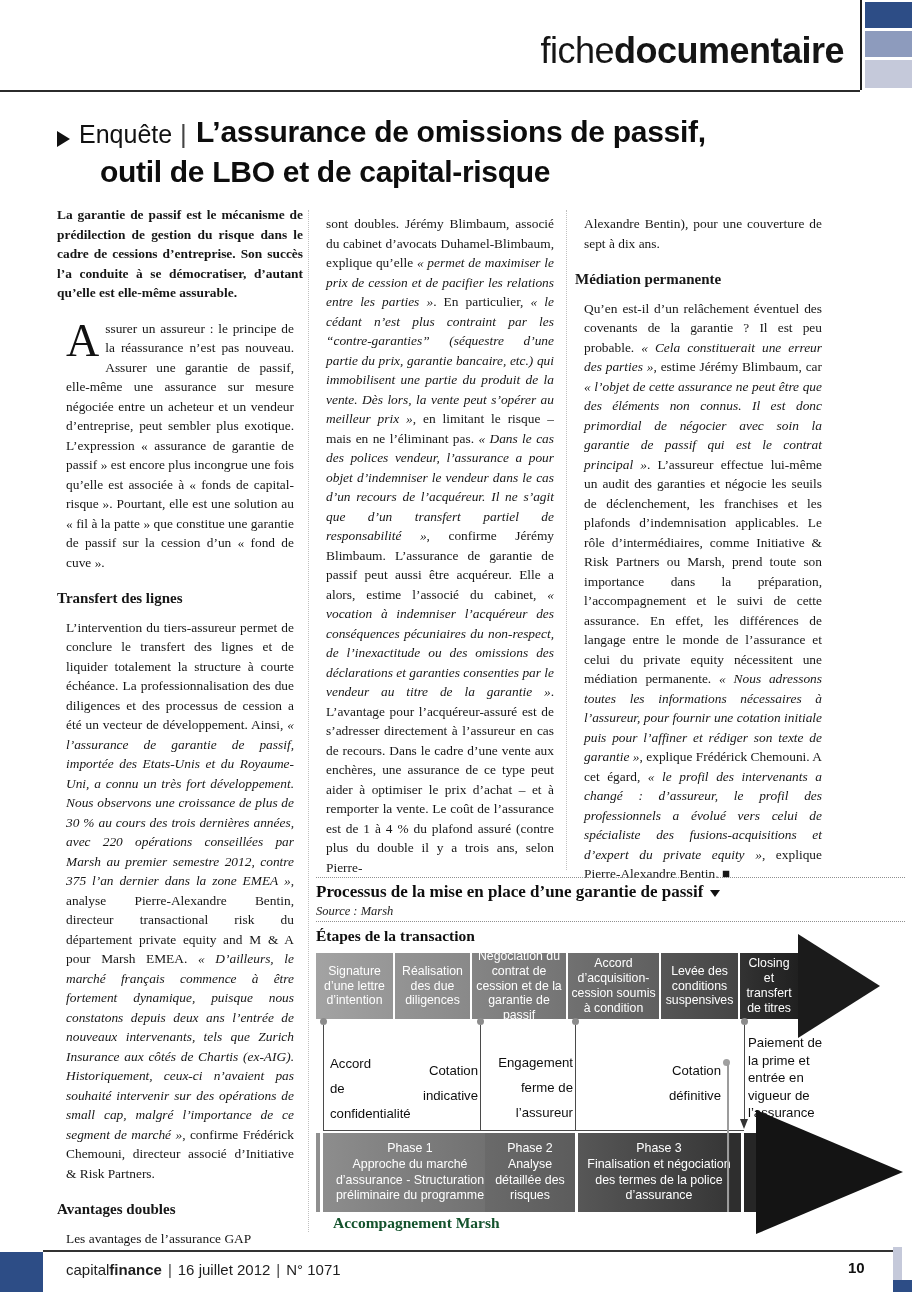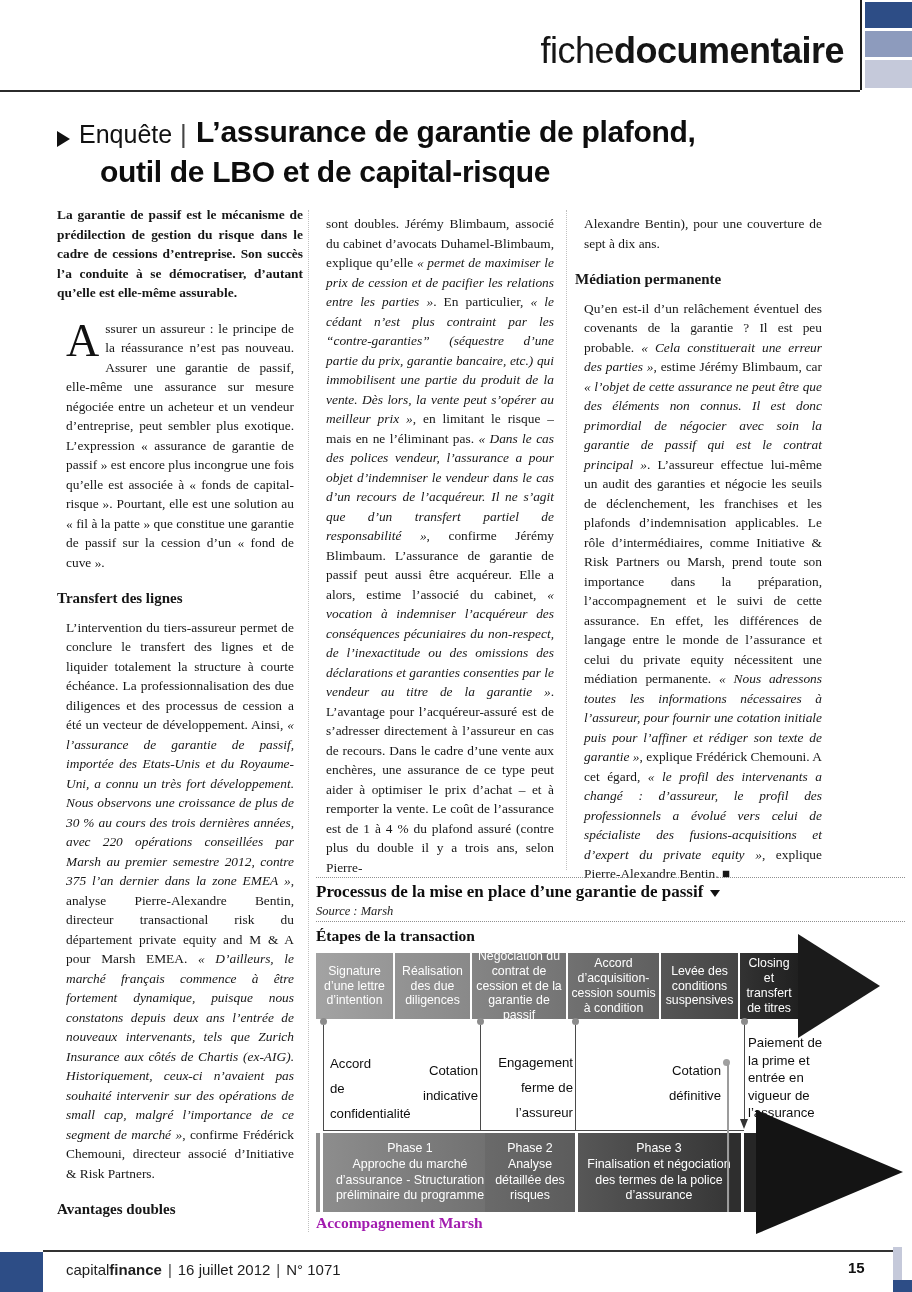--- a/index.html
+++ b/index.html
@@ -130,7 +130,7 @@
   <div class="abs kicker-tri"></div>
   <div class="abs kicker">Enquête</div>
   <div class="abs title-sep">|</div>
-  <h1 class="abs title-l1" style="margin:0">L’assurance de garantie de plafond,</h1>
+  <h1 class="abs title-l1" style="margin:0">L’assurance de omissions de passif,</h1>
   <h1 class="abs title-l2" style="margin:0">outil de LBO et de capital-risque</h1>
 
   <div class="abs colrule cr1"></div>

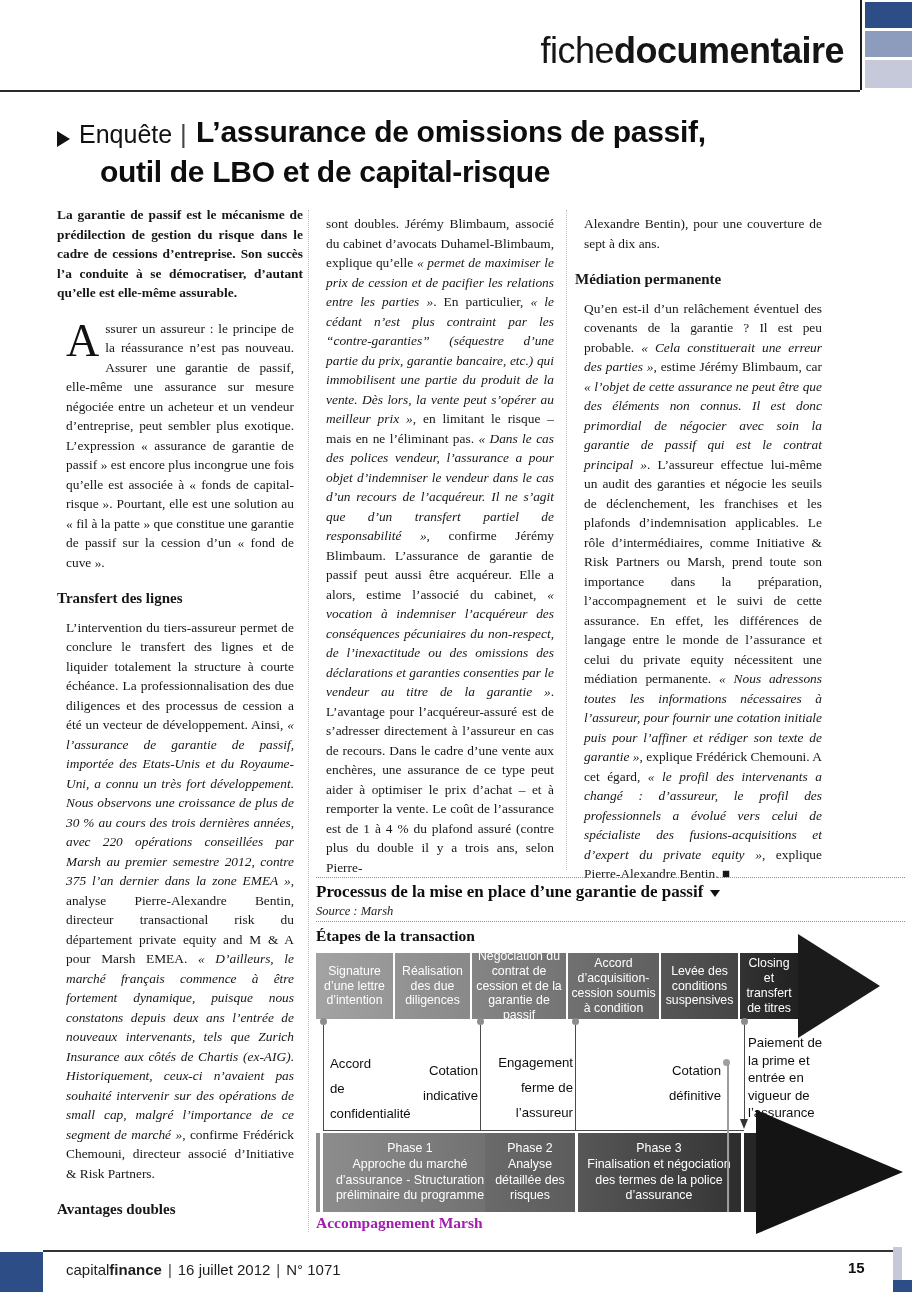--- a/index.html
+++ b/index.html
@@ -100,7 +100,7 @@
   .ph-arrow{left:756px;top:1110px;width:0;height:0;border-top:62px solid transparent;
             border-bottom:62px solid transparent;border-left:147px solid #141414;}
   .ph .nm{display:block;}
-  .dg-bottom-label{left:316px;top:1214px;font-weight:700;font-size:15.5px;color:#a21caf;}
+  .dg-bottom-label{left:333px;top:1214px;font-weight:700;font-size:15.5px;color:#14532d;}
 
   
   .ft-rule{left:43px;top:1250px;width:852px;height:2px;background:#333;}

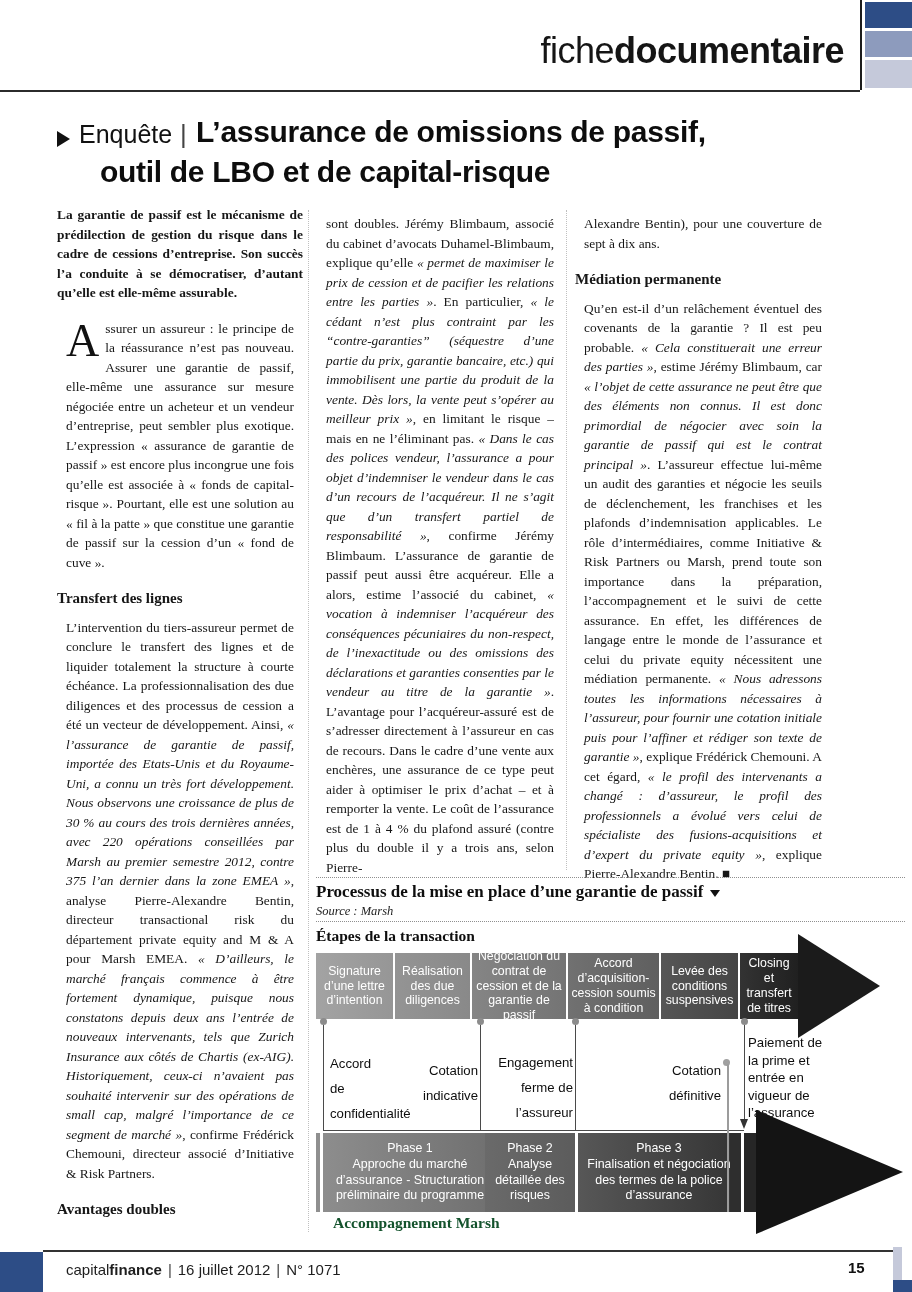--- a/index.html
+++ b/index.html
@@ -142,6 +142,7 @@
     <div class="h3">Transfert des lignes</div>
     <p><span>L’intervention du tiers-assureur permet de conclure le transfert des lignes et de liquider totalement la structure à courte échéance. La professionnalisation des due diligences et des processus de cession a été un vecteur de développement. Ainsi, </span><span class="it">« l’assurance de garantie de passif, importée des Etats-Unis et du Royaume-Uni, a connu un très fort développement. Nous observons une croissance de plus de 30 % au cours des trois dernières années, avec 220 opérations conseillées par Marsh au premier semestre 2012, contre 375 l’an dernier dans la zone EMEA »</span><span>, analyse Pierre-Alexandre Bentin, directeur transactional risk du département private equity and M &amp; A pour Marsh EMEA. </span><span class="it">« D’ailleurs, le marché français commence à être fortement dynamique, puisque nous constatons depuis deux ans l’entrée de nouveaux intervenants, tels que Zurich Insurance aux côtés de Chartis (ex-AIG). Historiquement, ceux-ci n’avaient pas souhaité intervenir sur des opérations de small cap, malgré l’importance de ce segment de marché »</span><span>, confirme Frédérick Chemouni, directeur associé d’Initiative &amp; Risk Partners.</span></p>
     <div class="h3">Avantages doubles</div>
+    <p>Les avantages de l’assurance GAP</p>
   </div>
 
   <div class="abs col col-2">

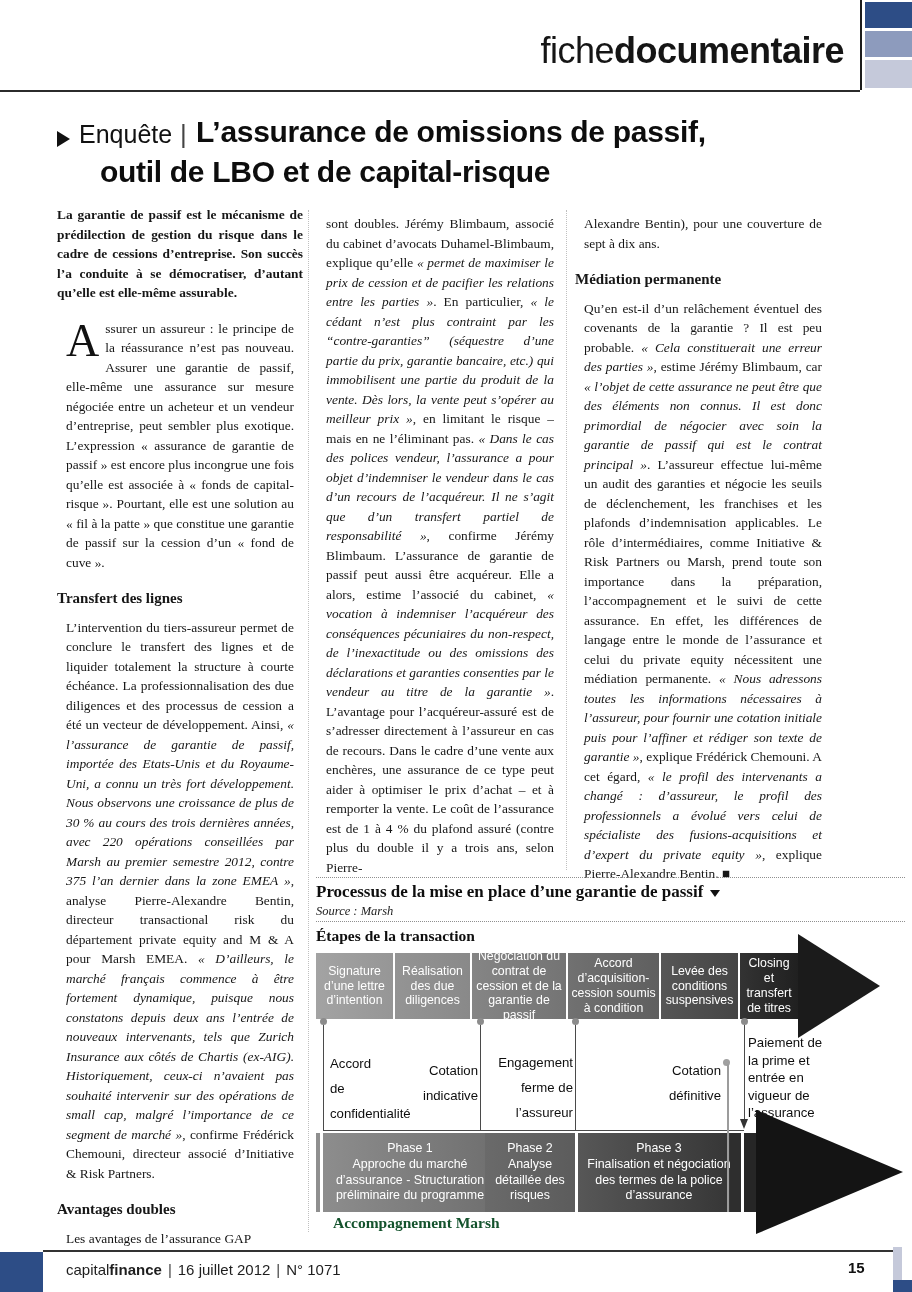--- a/index.html
+++ b/index.html
@@ -211,7 +211,7 @@
   <div class="abs ft-text">
     <span>capital</span><span class="bold">finance</span><span class="ft-sep">|</span><span>16 juillet 2012</span><span class="ft-sep">|</span><span>N° 1071</span>
   </div>
-  <div class="abs ft-page">15</div>
+  <div class="abs ft-page">10</div>
   <div class="abs ft-strip"></div>
   <div class="abs ft-corner"></div>
 

